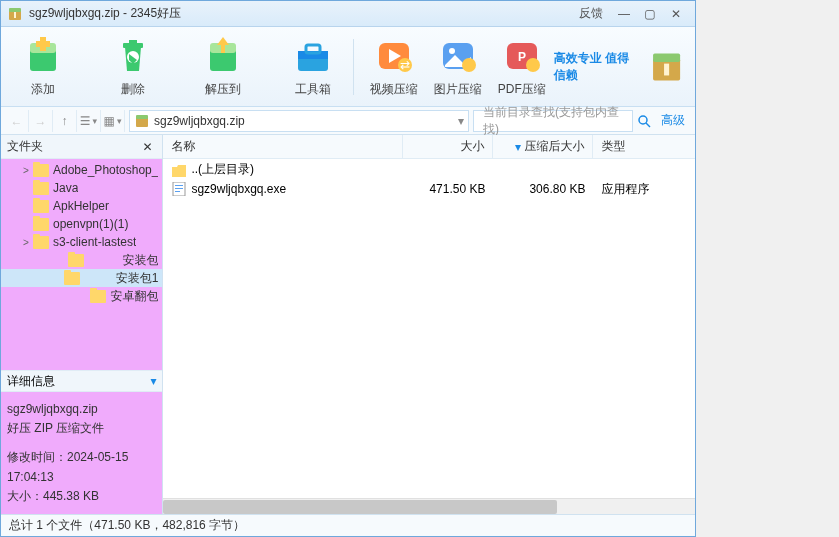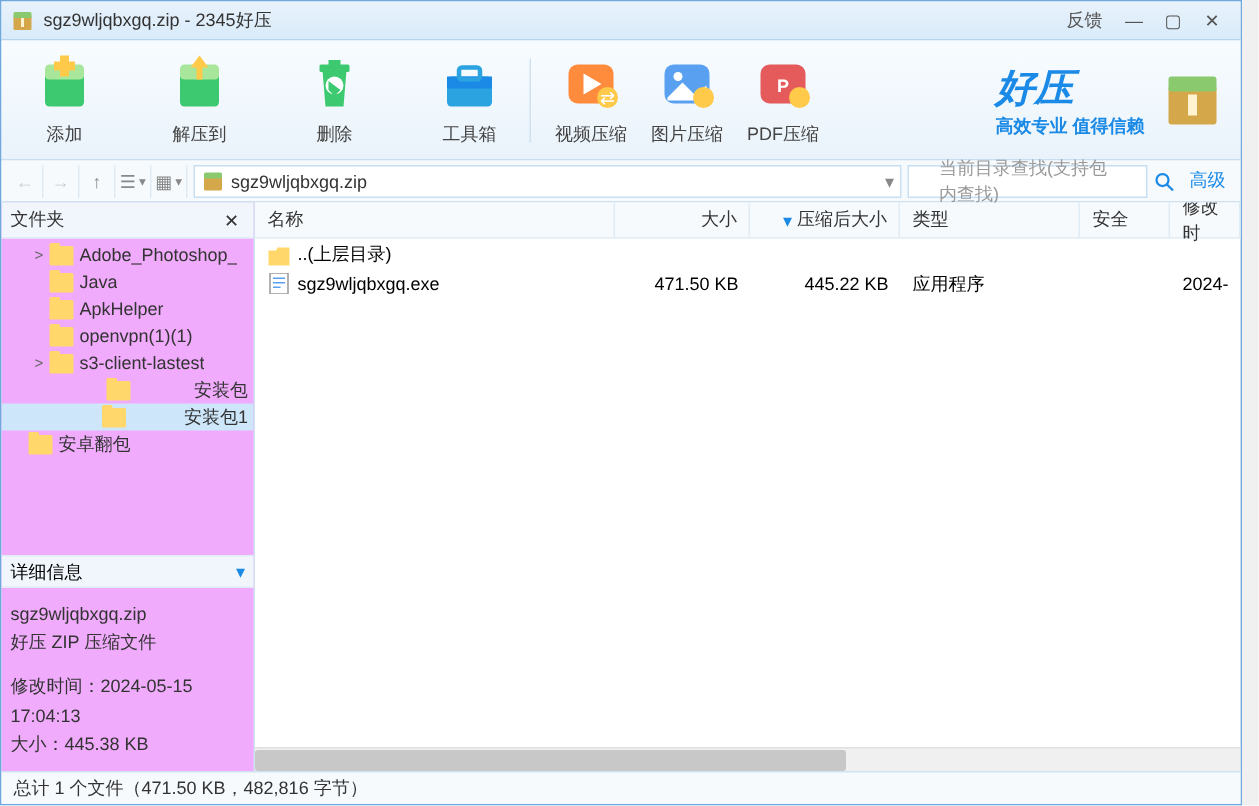--- a/index.html
+++ b/index.html
@@ -4,7 +4,7 @@
 <style>
 *{margin:0;padding:0;box-sizing:border-box;font-family:"Microsoft YaHei","Segoe UI",sans-serif;font-size:12px}
 body{background:#f0f0f0;width:839px;height:537px;overflow:hidden}
-.window{width:828px;height:537px;background:#f5f9fc;border:1px solid #6fa8dc;display:flex;flex-direction:column}
+.window{width:696px;height:537px;background:#f5f9fc;border:1px solid #6fa8dc;display:flex;flex-direction:column}
 .titlebar{height:26px;background:linear-gradient(#e8f2fb,#d9ebfa);display:flex;align-items:center;padding:0 6px;border-bottom:1px solid #b8d4ed}
 .titlebar .ticon{width:16px;height:16px;margin-right:6px}
 .titlebar .ttext{flex:1;color:#333;font-size:12px}

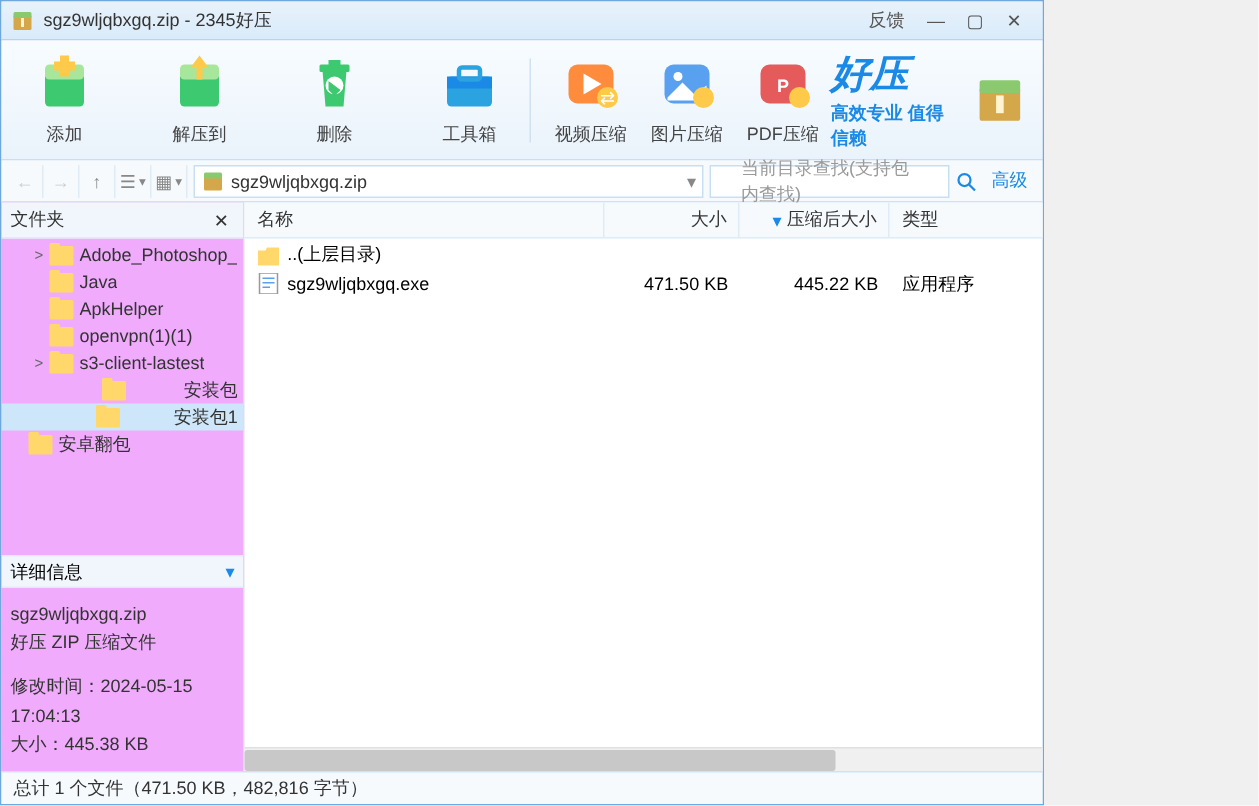--- a/index.html
+++ b/index.html
@@ -170,7 +170,6 @@
       </div>
   <div class="brand">
     <div>
-      <div class="brand-t1">好压</div>
       <div class="brand-t2">高效专业 值得信赖</div>
     </div>
     <svg class="brand-icn" viewBox="0 0 44 44">

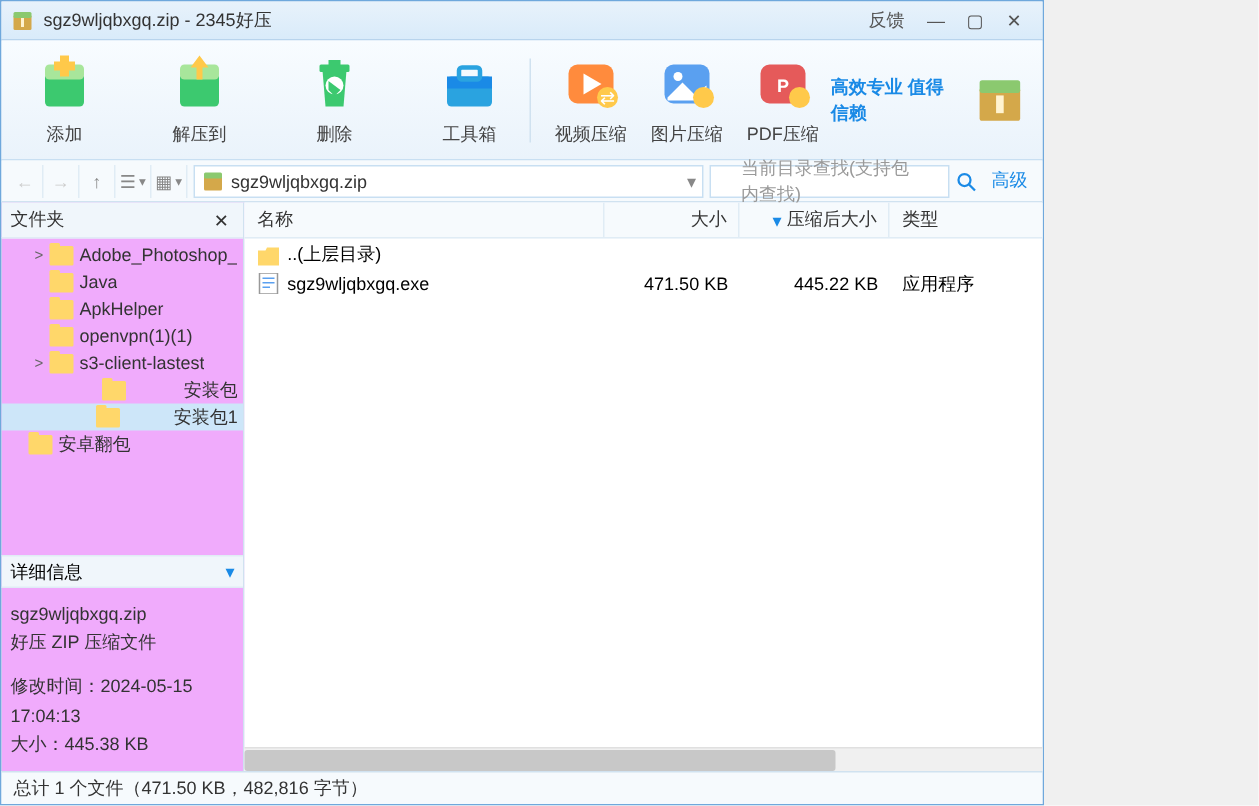--- a/index.html
+++ b/index.html
@@ -103,16 +103,6 @@
         <div class="tool">
           <div class="ticn">
             <svg width="42" height="42">
-              <rect x="8" y="14" width="26" height="22" fill="#3cc96f" rx="3"></rect>
-              <rect x="8" y="8" width="26" height="10" fill="#a8e69b" rx="3"></rect>
-              <path d="M21 2 L27 10 L23 10 L23 18 L19 18 L19 10 L15 10 Z" fill="#ffc94a"></path>
-            </svg>
-          </div>
-          <div class="tlbl">解压到</div>
-        </div>
-        <div class="tool">
-          <div class="ticn">
-            <svg width="42" height="42">
               <path d="M13 12 L29 12 L27 36 L15 36 Z" fill="#3cc96f"></path>
               <rect x="11" y="8" width="20" height="5" fill="#3cc96f" rx="1"></rect>
               <rect x="17" y="5" width="8" height="4" fill="#3cc96f"></rect>
@@ -121,6 +111,16 @@
             </svg>
           </div>
           <div class="tlbl">删除</div>
+        </div>
+        <div class="tool">
+          <div class="ticn">
+            <svg width="42" height="42">
+              <rect x="8" y="14" width="26" height="22" fill="#3cc96f" rx="3"></rect>
+              <rect x="8" y="8" width="26" height="10" fill="#a8e69b" rx="3"></rect>
+              <path d="M21 2 L27 10 L23 10 L23 18 L19 18 L19 10 L15 10 Z" fill="#ffc94a"></path>
+            </svg>
+          </div>
+          <div class="tlbl">解压到</div>
         </div>
         <div class="tool">
           <div class="ticn">

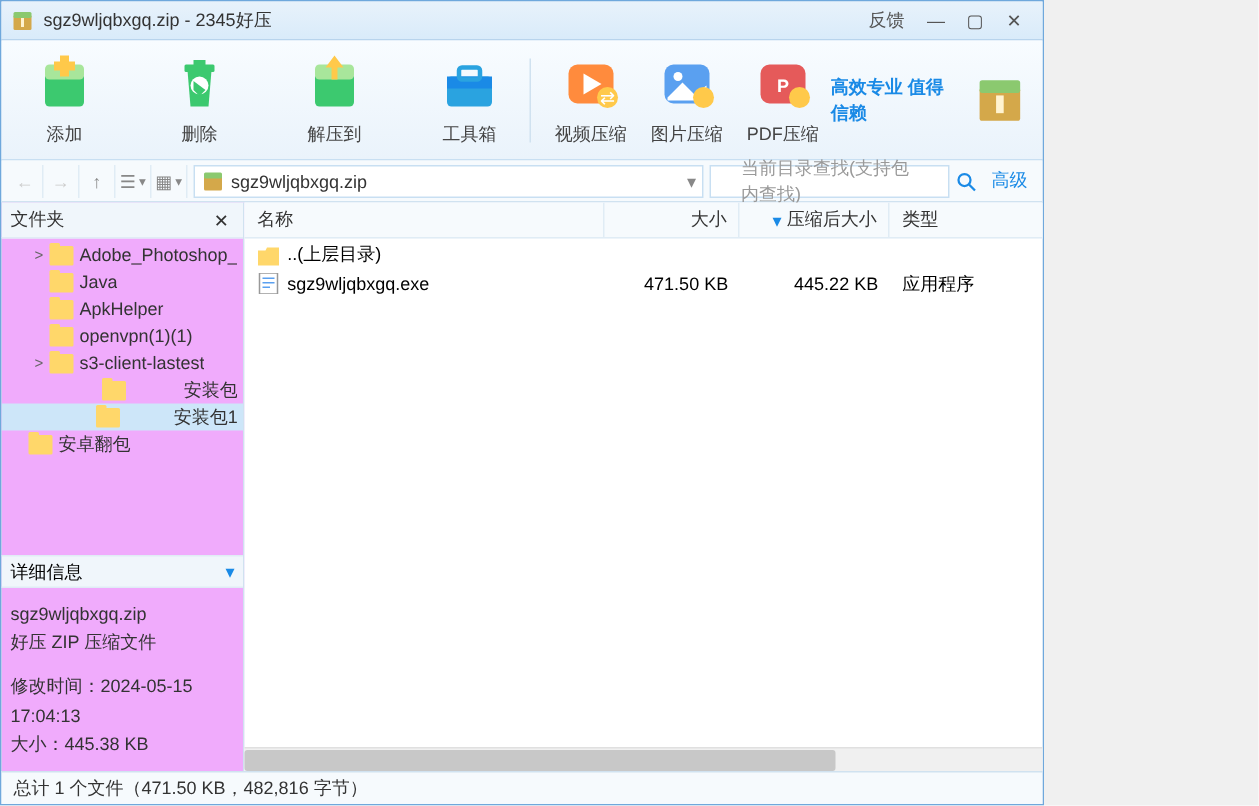--- a/index.html
+++ b/index.html
@@ -25,7 +25,7 @@
 .path{flex:1;display:flex;align-items:center;height:22px;background:#fff;border:1px solid #c8dff2;margin:0 4px;padding:0 4px}
 .path-icn{width:16px;height:16px;margin-right:4px}
 .path-txt{color:#333}
-.search{width:160px;height:22px;background:#fff;border:1px solid #c8dff2;padding:0 20px;color:#999;display:flex;align-items:center}
+.search{width:160px;height:22px;background:#fff;border:1px solid #c8dff2;padding:0 9px;color:#999;display:flex;align-items:center}
 .sicn{width:22px;height:22px;display:flex;align-items:center;justify-content:center;color:#1a8ae6;cursor:pointer}
 .adv{color:#1a8ae6;cursor:pointer;padding:0 6px}
 .main{flex:1;display:flex;overflow:hidden}

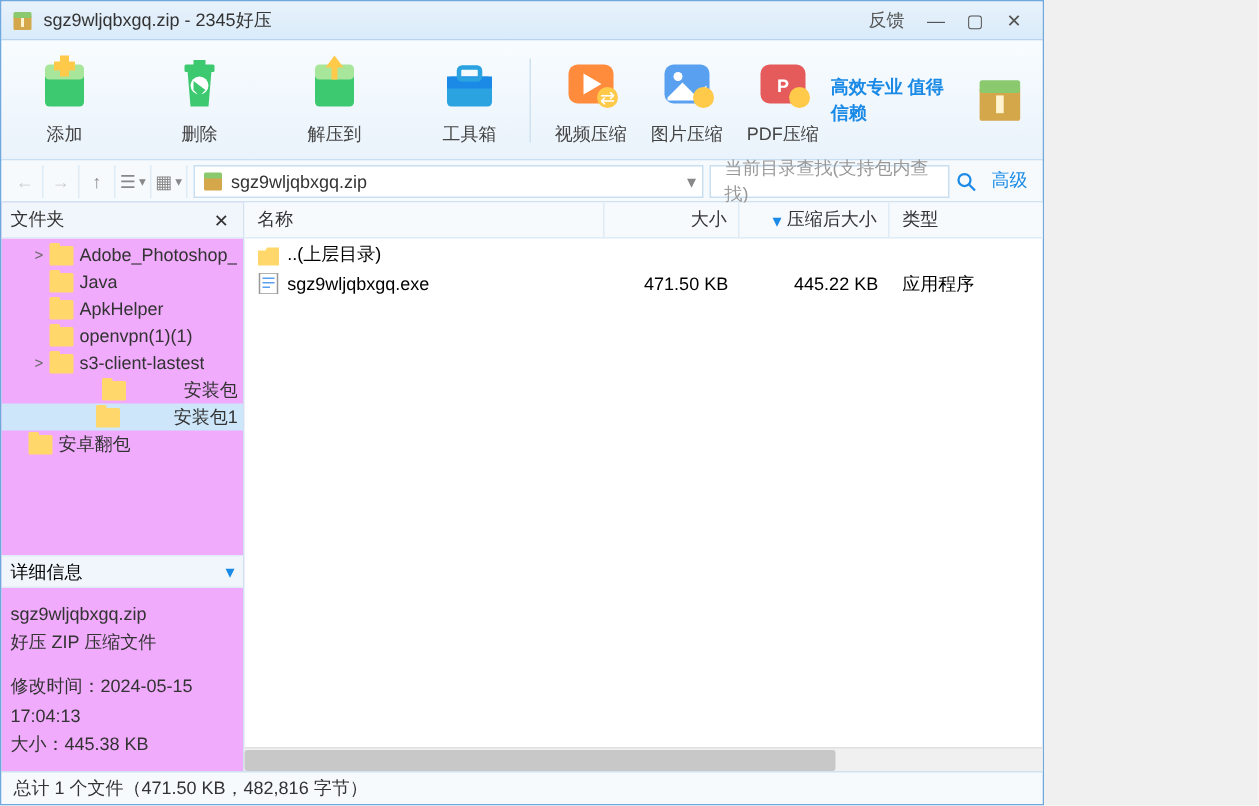--- a/index.html
+++ b/index.html
@@ -298,7 +298,7 @@
               <span>sgz9wljqbxgq.exe</span>
             </div>
             <div class="cell c2">471.50 KB</div>
-            <div class="cell c3">445.22 KB</div>
+            <div class="cell c3">306.80 KB</div>
             <div class="cell c4">应用程序</div>
             <div class="cell c5"></div>
             <div class="cell c6">2024-</div>

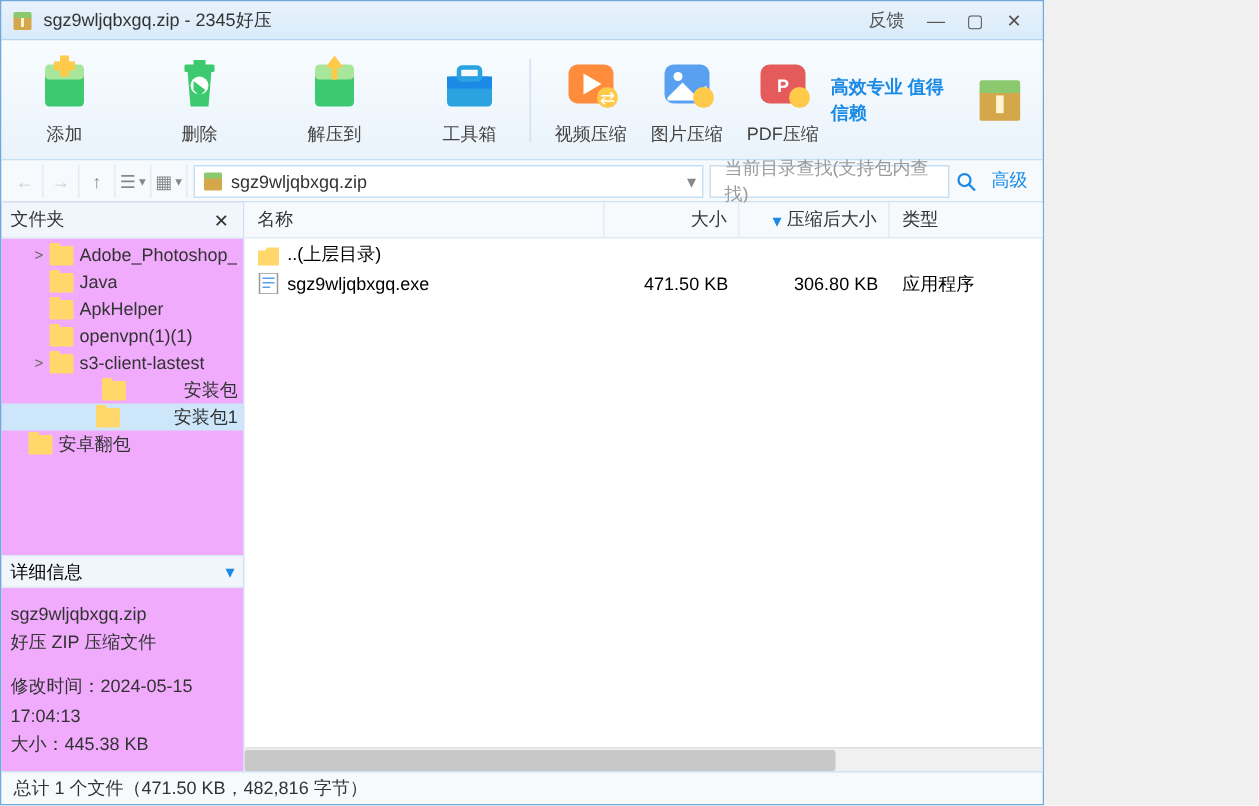--- a/index.html
+++ b/index.html
@@ -246,7 +246,7 @@
             <span class="tfld"></span>
             <span class="tnm">安装包1</span>
           </div>
-          <div class="tnode" style="padding-left: 4px;">
+          <div class="tnode" style="padding-left: 31px; justify-content: flex-end;">
             <span class="texp"></span>
             <span class="tfld"></span>
             <span class="tnm">安卓翻包</span>

